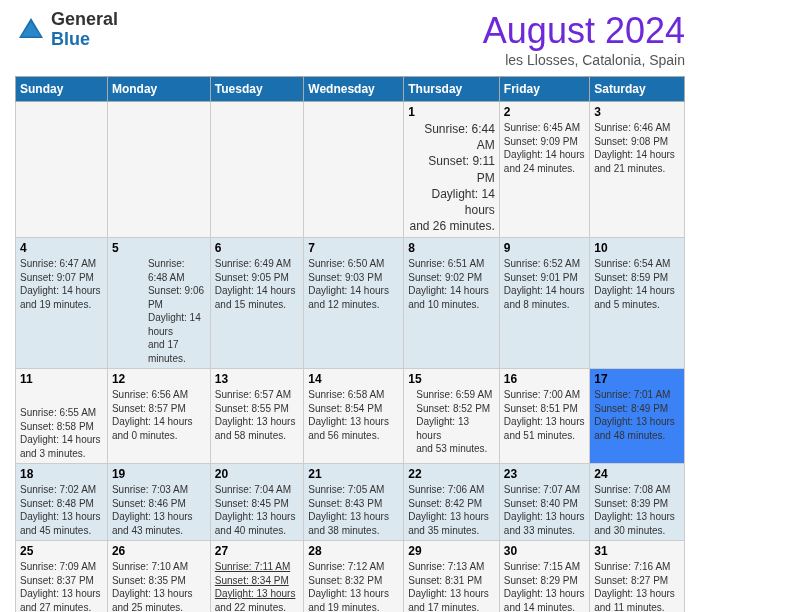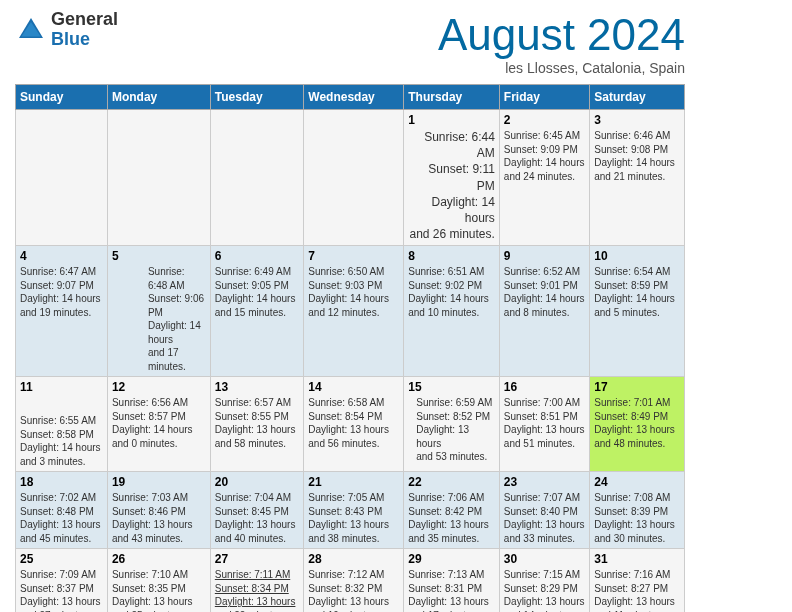--- a/index.html
+++ b/index.html
@@ -48,9 +48,9 @@
       text-align: right;
     }
     .month-title {
-      font-size: 44px;
+      font-size: 36px;
       font-weight: normal;
-      color: #0369a1;
+      color: #6d28d9;
     }
     .location {
       font-size: 14px;

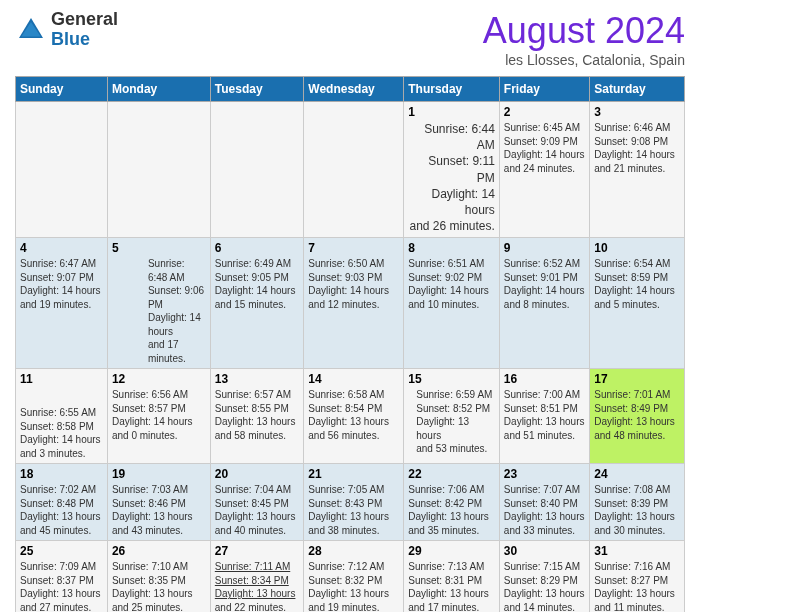--- a/index.html
+++ b/index.html
@@ -249,7 +249,7 @@
 Daylight: 13 hours
 and 51 minutes.</div>
           </td>
-          <td style="background-color: #bef264; vertical-align: top; padding: 3px 4px; min-height: 75px; margin-left: 46px;">
+          <td style="background-color: #3b82f6; vertical-align: top; padding: 3px 4px; min-height: 75px; margin-left: 46px;">
             <div class="day-number">17</div>
             <div class="day-info" style="white-space: pre-line; font-size: 10px; line-height: 1.35;">Sunrise: 7:01 AM
 Sunset: 8:49 PM

